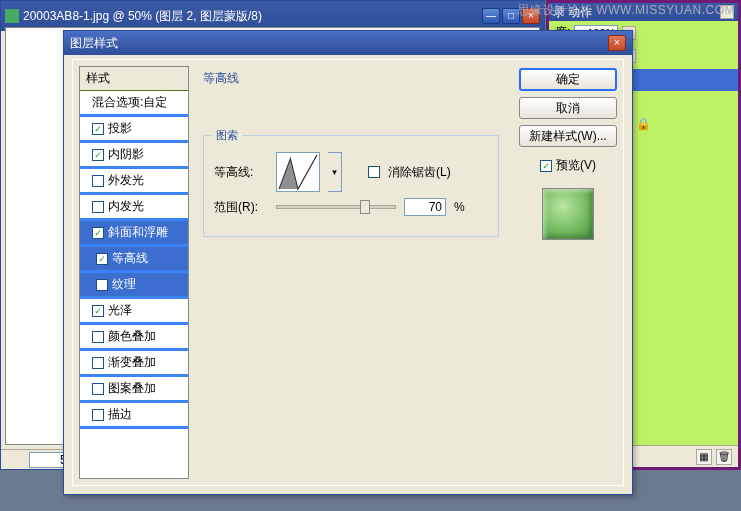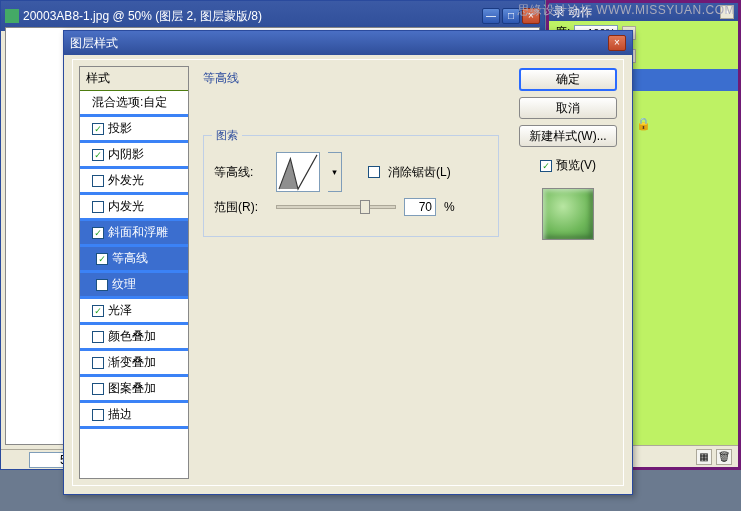--- a/index.html
+++ b/index.html
@@ -61,7 +61,7 @@
 .drop-btn { width:14px; height:40px; border:1px solid #7f9db9; border-left:none; background:#ece9d8; text-align:center; line-height:38px; font-size:9px; }
 .slider-track { width:120px; height:4px; background:#d7d3c3; border:1px solid #aca899; position:relative;}
 .slider-thumb { position:absolute; top:-6px; width:10px; height:14px; background:#ece9d8; border:1px solid #888; }
-.num-input { width:32px; height:18px; border:1px solid #7f9db9; background:#fff; text-align:right; padding:0 3px; line-height:16px;}
+.num-input { width:42px; height:18px; border:1px solid #7f9db9; background:#fff; text-align:right; padding:0 3px; line-height:16px;}
 
 
 .btn-col { width:110px; padding:8px 6px; display:flex; flex-direction:column; align-items:center; gap:6px;}

